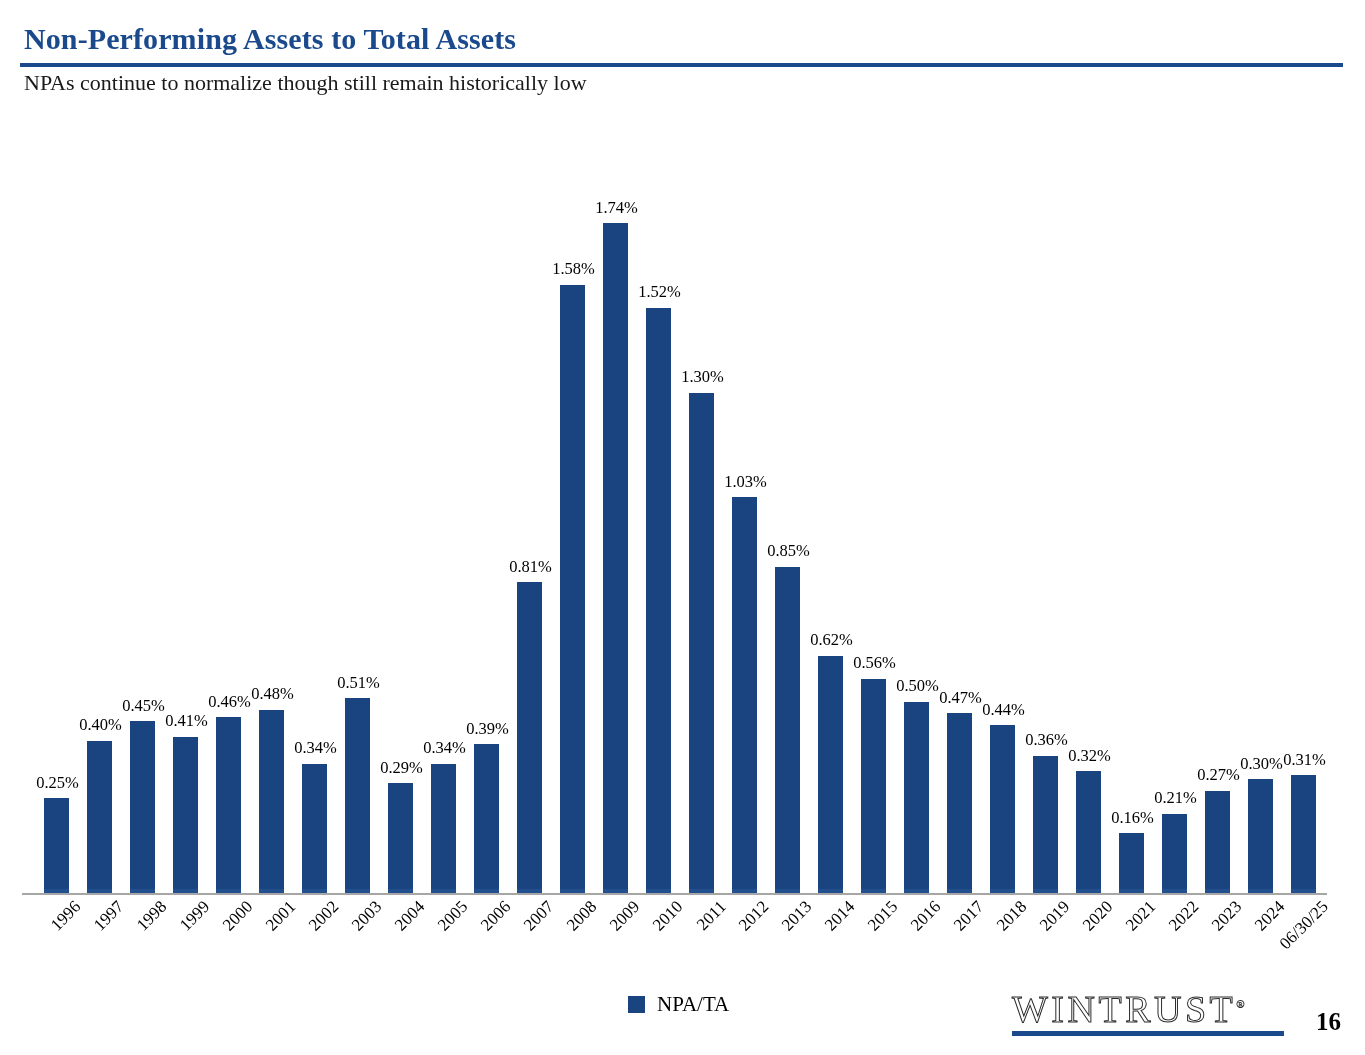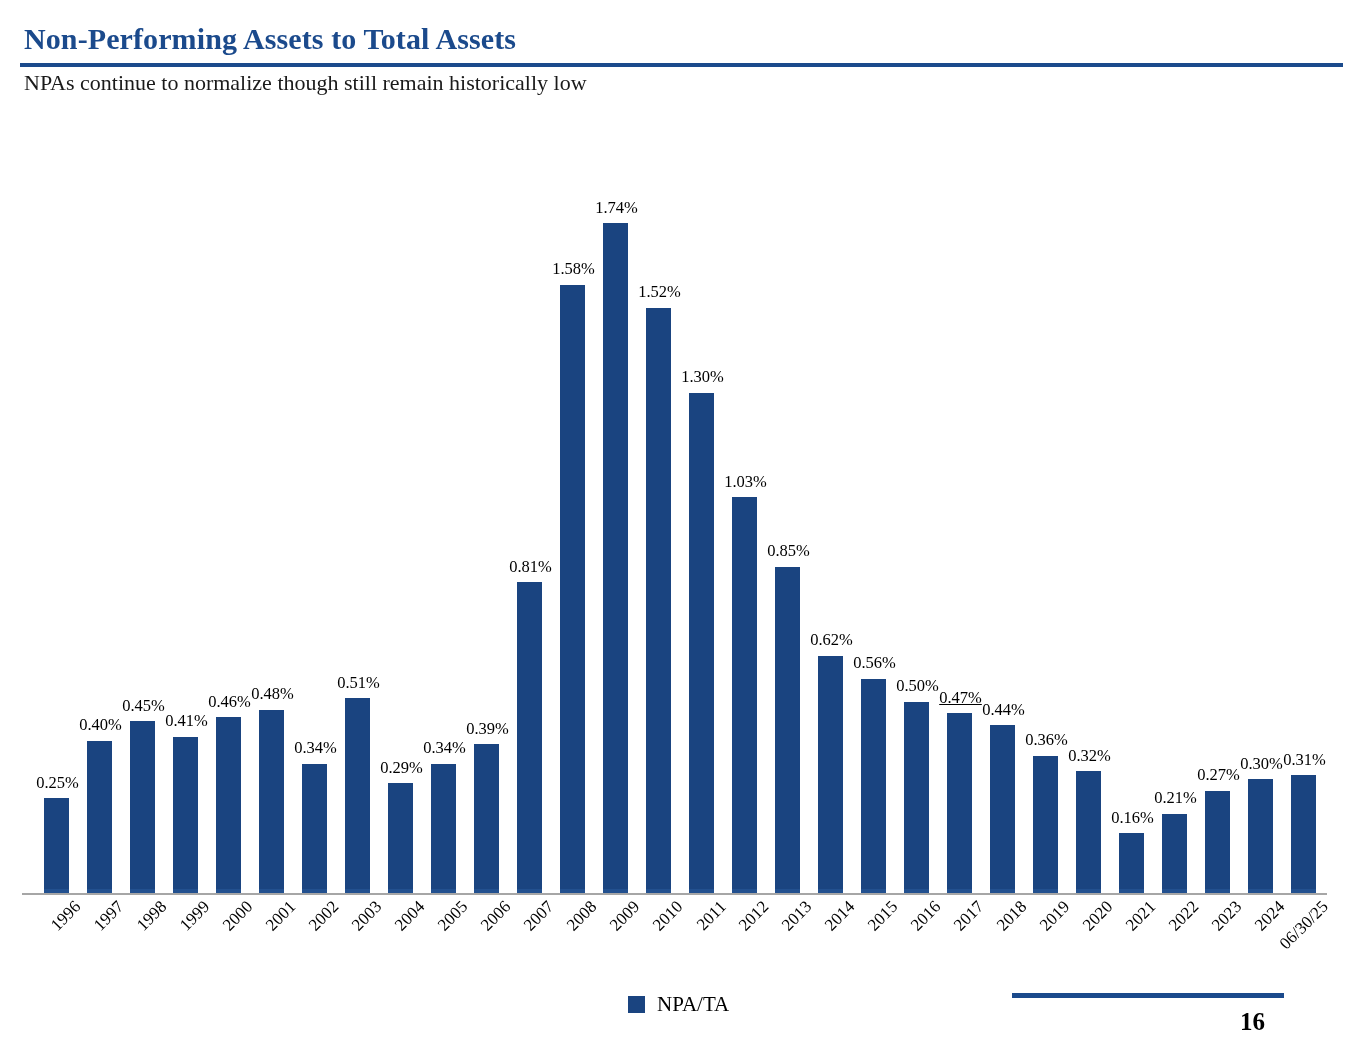--- a/index.html
+++ b/index.html
@@ -267,7 +267,7 @@
       </div>
       <div class="bar-slot" style="left: 917px;">
         <div class="bar" title="2017: 0.47%" style="height: 181.517px; background: rgb(26, 68, 128);"></div>
-        <div class="bar-label" style="bottom: 188.517px; text-decoration: underline;">0.47%</div>
+        <div class="bar-label" style="bottom: 188.517px;">0.47%</div>
       </div>
       <div class="bar-slot" style="left: 960px;">
         <div class="bar" title="2018: 0.44%" style="height: 169.931px; background: rgb(26, 68, 128);"></div>

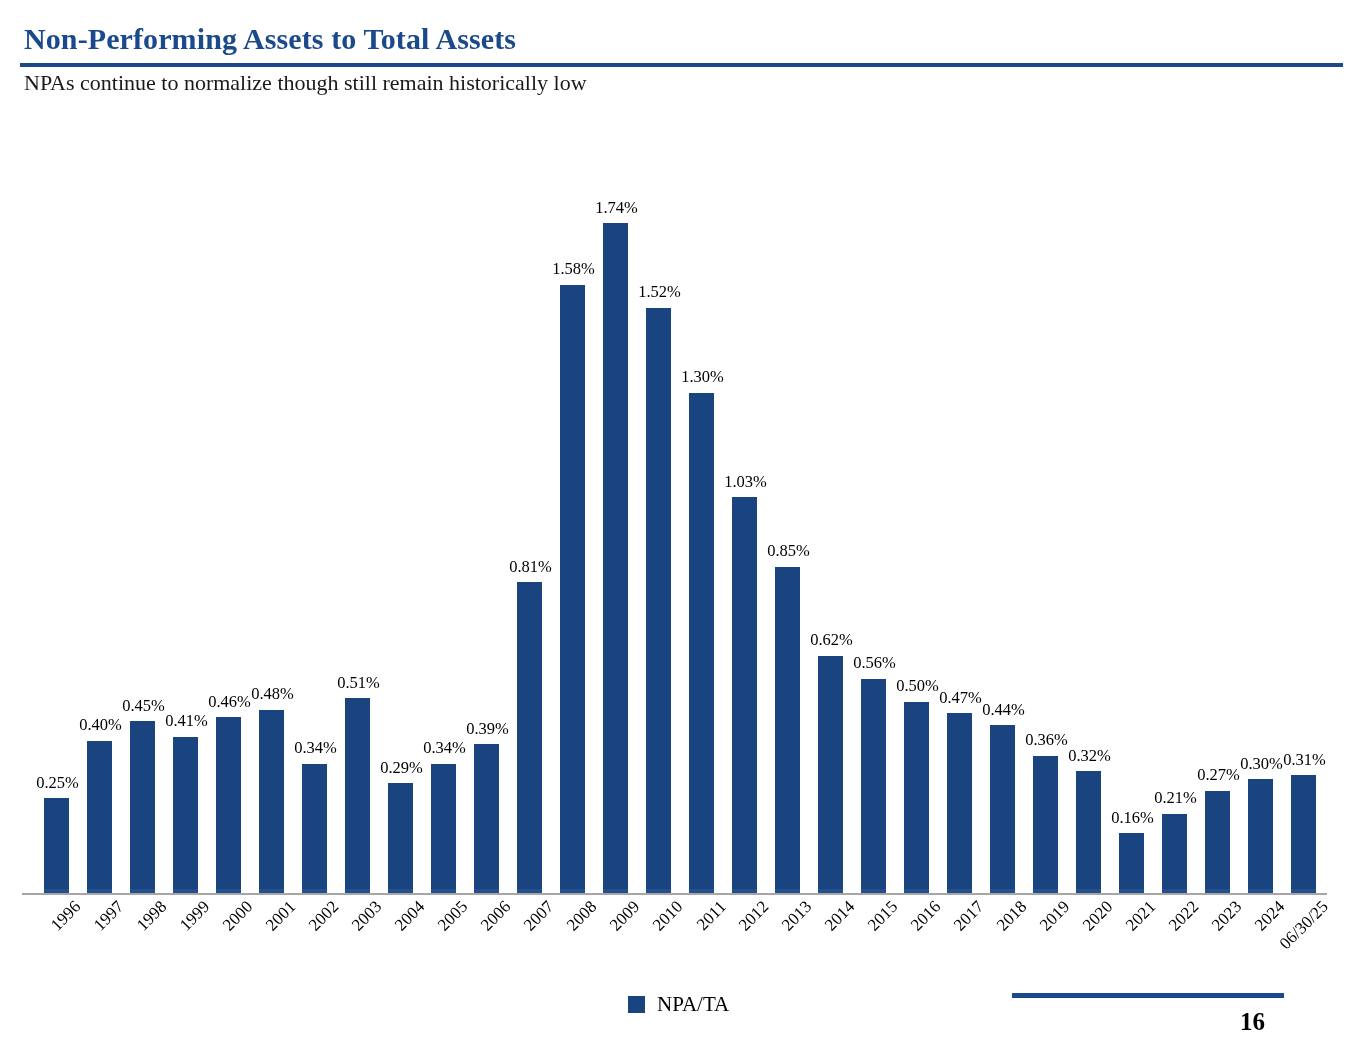--- a/index.html
+++ b/index.html
@@ -403,6 +403,9 @@
 </div>
 
 <div id="brand">
+  <div id="brand-wordmark">
+    <span>WINTRUST</span><span id="brand-reg">®</span>
+  </div>
   <div id="brand-rule" style="background: rgb(27, 74, 140);"></div>
 </div>
 

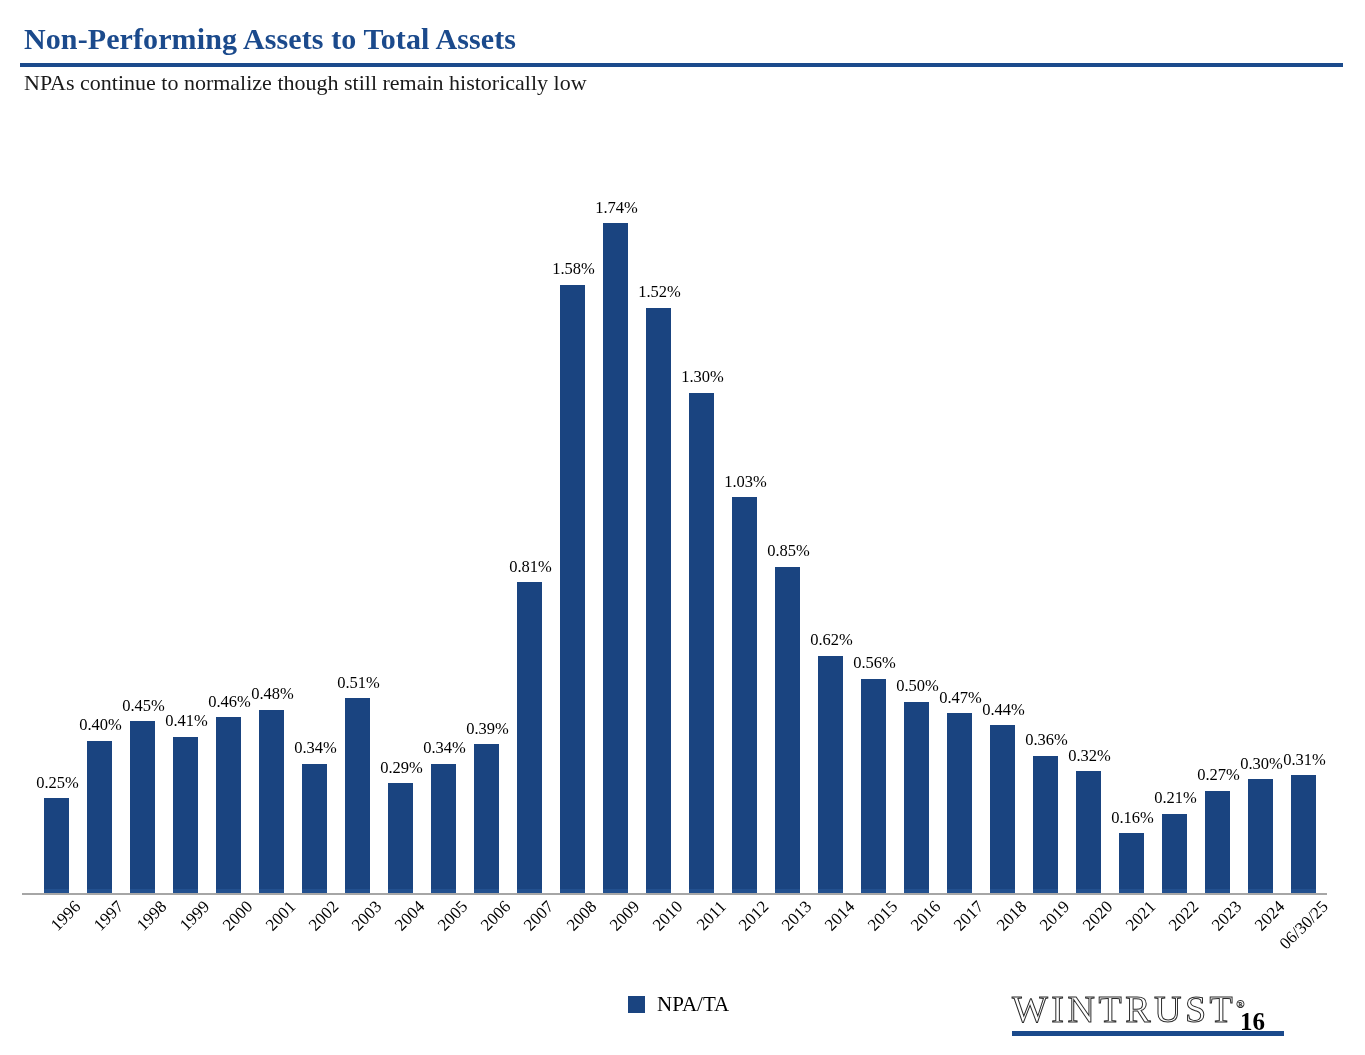--- a/index.html
+++ b/index.html
@@ -163,7 +163,7 @@
   }
   #page-number {
     position: absolute;
-    left: 1240px;
+    left: 1316px;
     top: 1008px;
     font-size: 25px;
     font-weight: bold;

